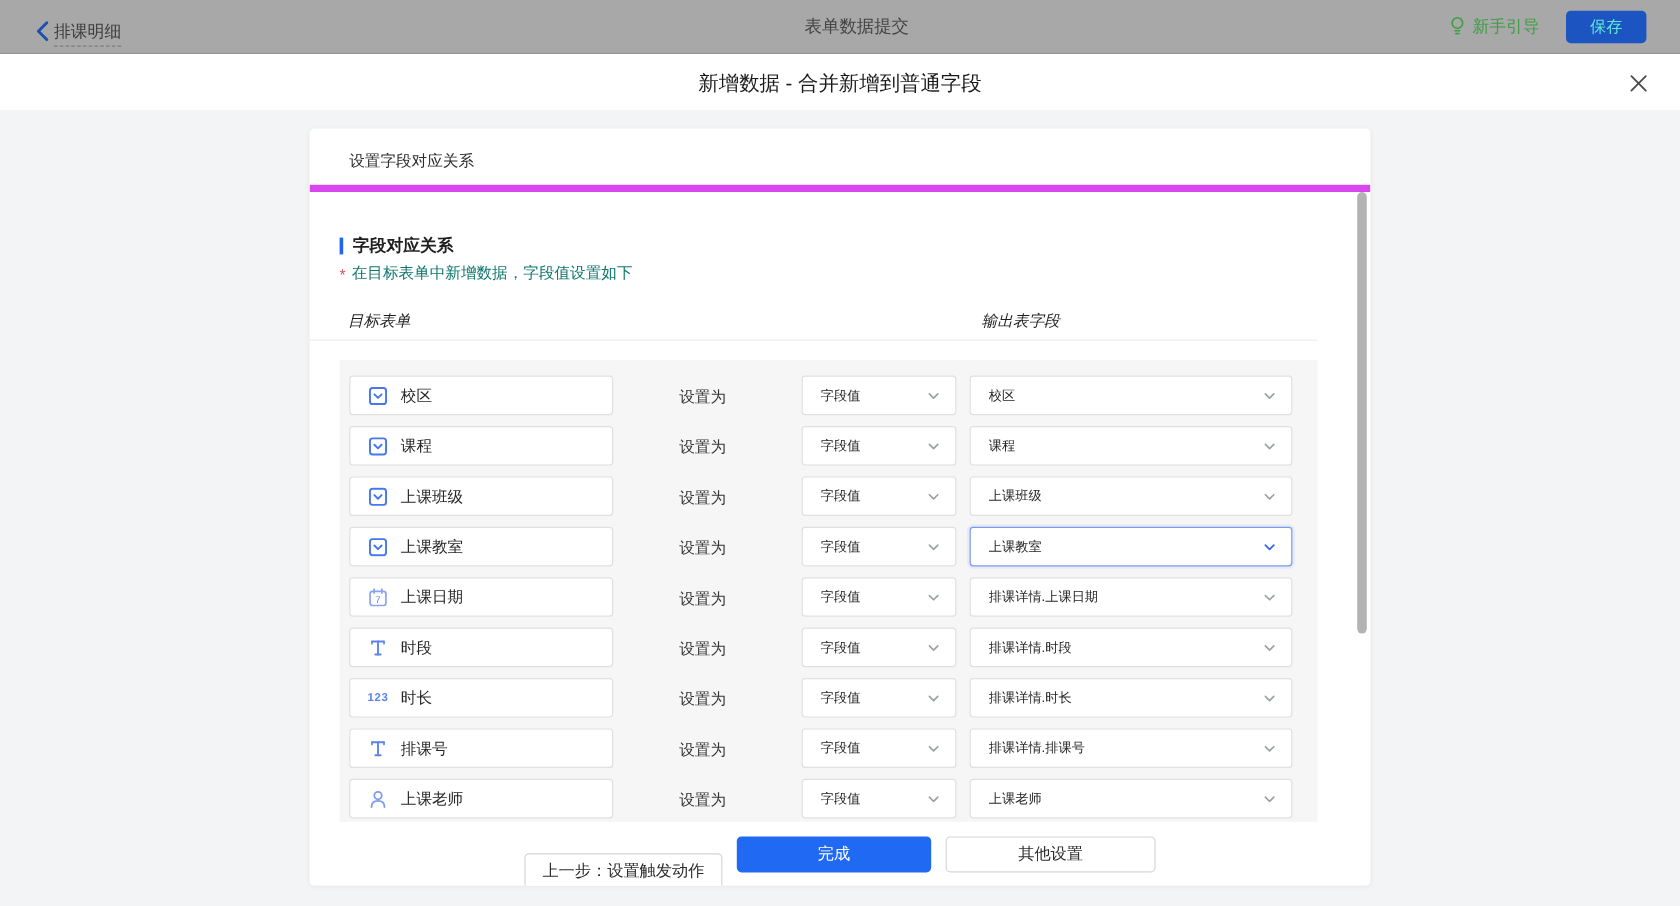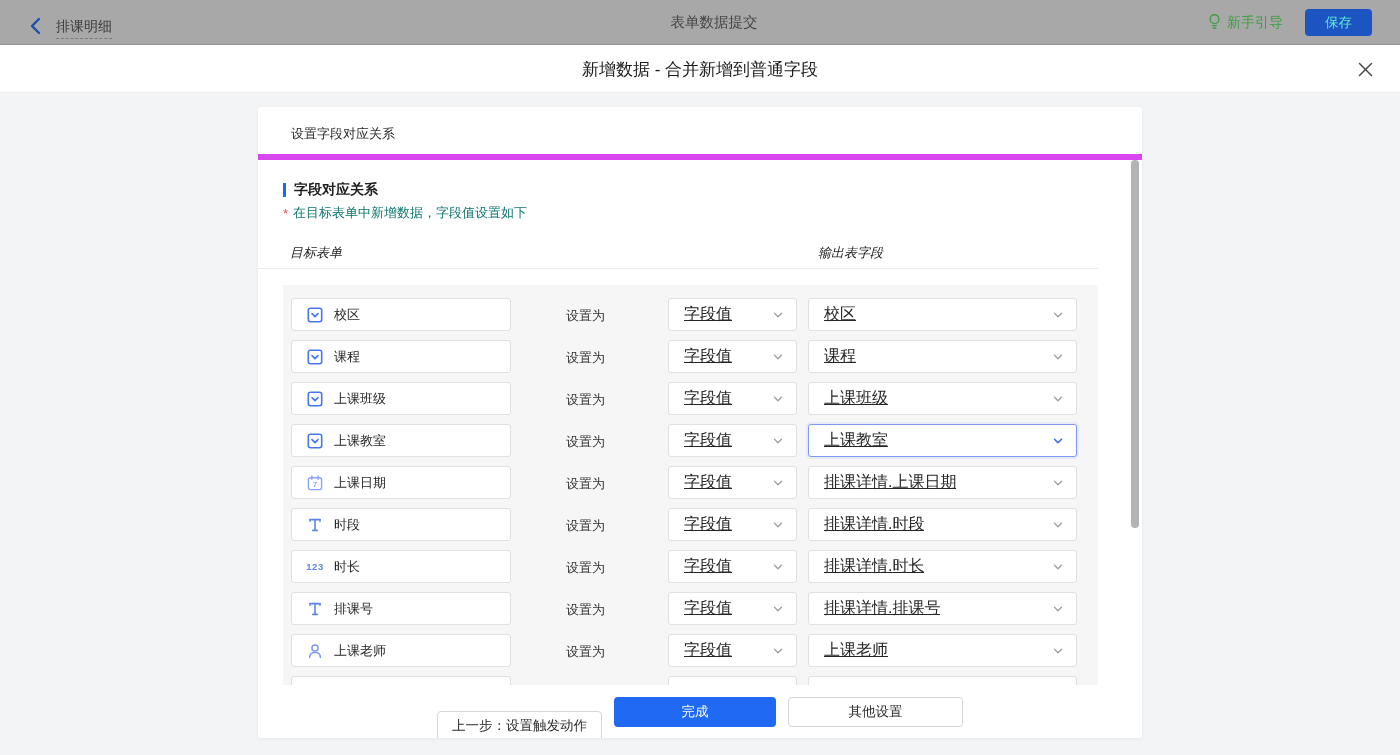--- a/index.html
+++ b/index.html
@@ -7,7 +7,7 @@
 
   
   .topbar { position:absolute; top:0; left:0; width:1400px; height:45px; background:#a8a8a8; border-bottom:1px solid rgba(0,0,0,0.10); }
-  .topbar-left { position:absolute; left:28px; top:0; height:56px; display:flex; align-items:center; gap:12px; }
+  .topbar-left { position:absolute; left:28px; top:0; height:56px; display:flex; align-items:center; gap:1px; }
   .back-btn { display:flex; align-items:center; cursor:pointer; }
   .back-label { font-size:14px; color:#3c3c3c; border-bottom:1px dashed rgba(90,90,90,0.55); padding-bottom:2px; }
   .topbar-title { position:absolute; left:0; right:0; top:0; height:45px; display:flex; align-items:center; justify-content:center; font-size:14.5px; color:#454545; pointer-events:none;padding-left:28px; }

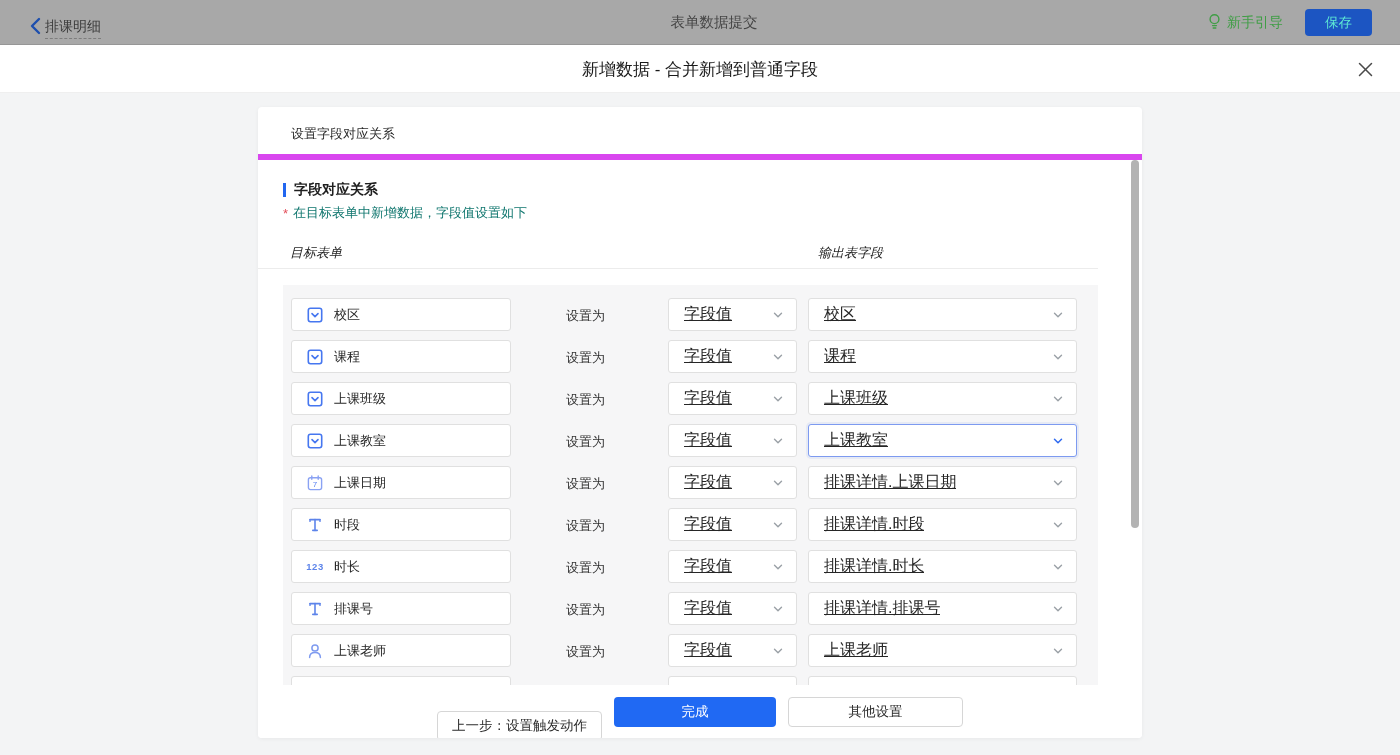--- a/index.html
+++ b/index.html
@@ -25,7 +25,7 @@
   .card { position:absolute; left:258px; top:14px; width:884px; height:631px; background:#ffffff; border-radius:4px; box-shadow:0 1px 4px rgba(0,0,0,0.05); overflow:hidden; }
   .card-title { height:53px; line-height:53px; padding:0 33px; font-size:13px; color:#2b2b2b; border-bottom:6px solid #d946ef; }
 
-  .scroll-area { position:absolute; top:53px; left:0; width:840px; height:525px; overflow:hidden; }
+  .scroll-area { position:absolute; top:68px; left:0; width:840px; height:525px; overflow:hidden; }
   .section { padding:22px 25px 0 25px; }
   .section-title-row { display:flex; align-items:center; gap:8px; height:15px; }
   .blue-bar { width:3px; height:14px; background:#2166f0; }

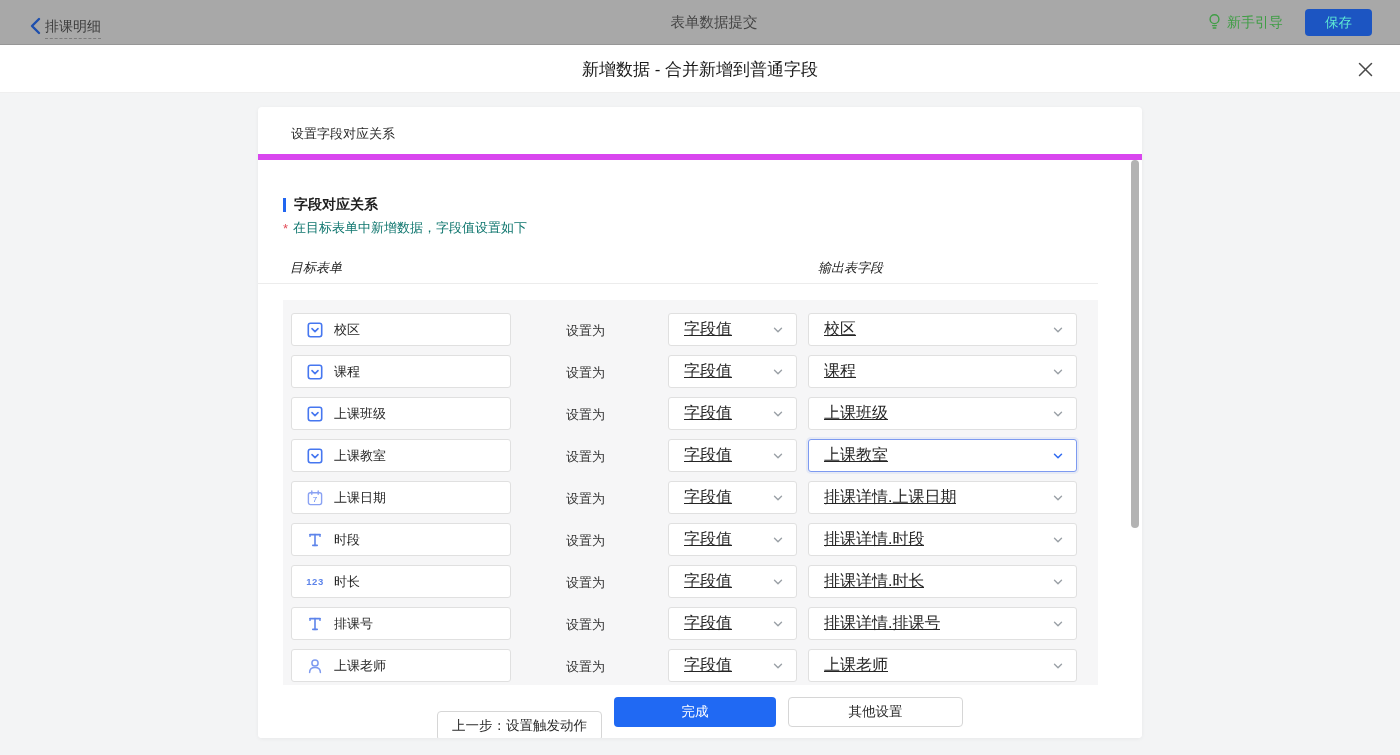--- a/index.html
+++ b/index.html
@@ -46,7 +46,7 @@
   .ddl { position:absolute; top:0; height:33px; background:#fff; border:1px solid #e0e0e0; border-radius:3px; display:flex; align-items:center; justify-content:space-between; padding:0 12px 0 15px; cursor:pointer; }
   .ddl-op { left:385px; width:129px; }
   .ddl-val { left:525px; width:269px; }
-  .ddl-text { font-size:16px; color:#262626; white-space:nowrap; overflow:hidden;text-decoration:underline; }
+  .ddl-text { font-size:11px; color:#262626; white-space:nowrap; overflow:hidden; }
   .ddl.focused { border:1px solid #7d9af0; box-shadow:0 0 0 2px rgba(90,130,240,0.10); }
   .icon-cell { width:18px; display:flex; align-items:center; justify-content:center; flex:none; }
   .num-icon { font-size:9.5px; color:#5d84ea; letter-spacing:0.5px; font-weight:bold; }

